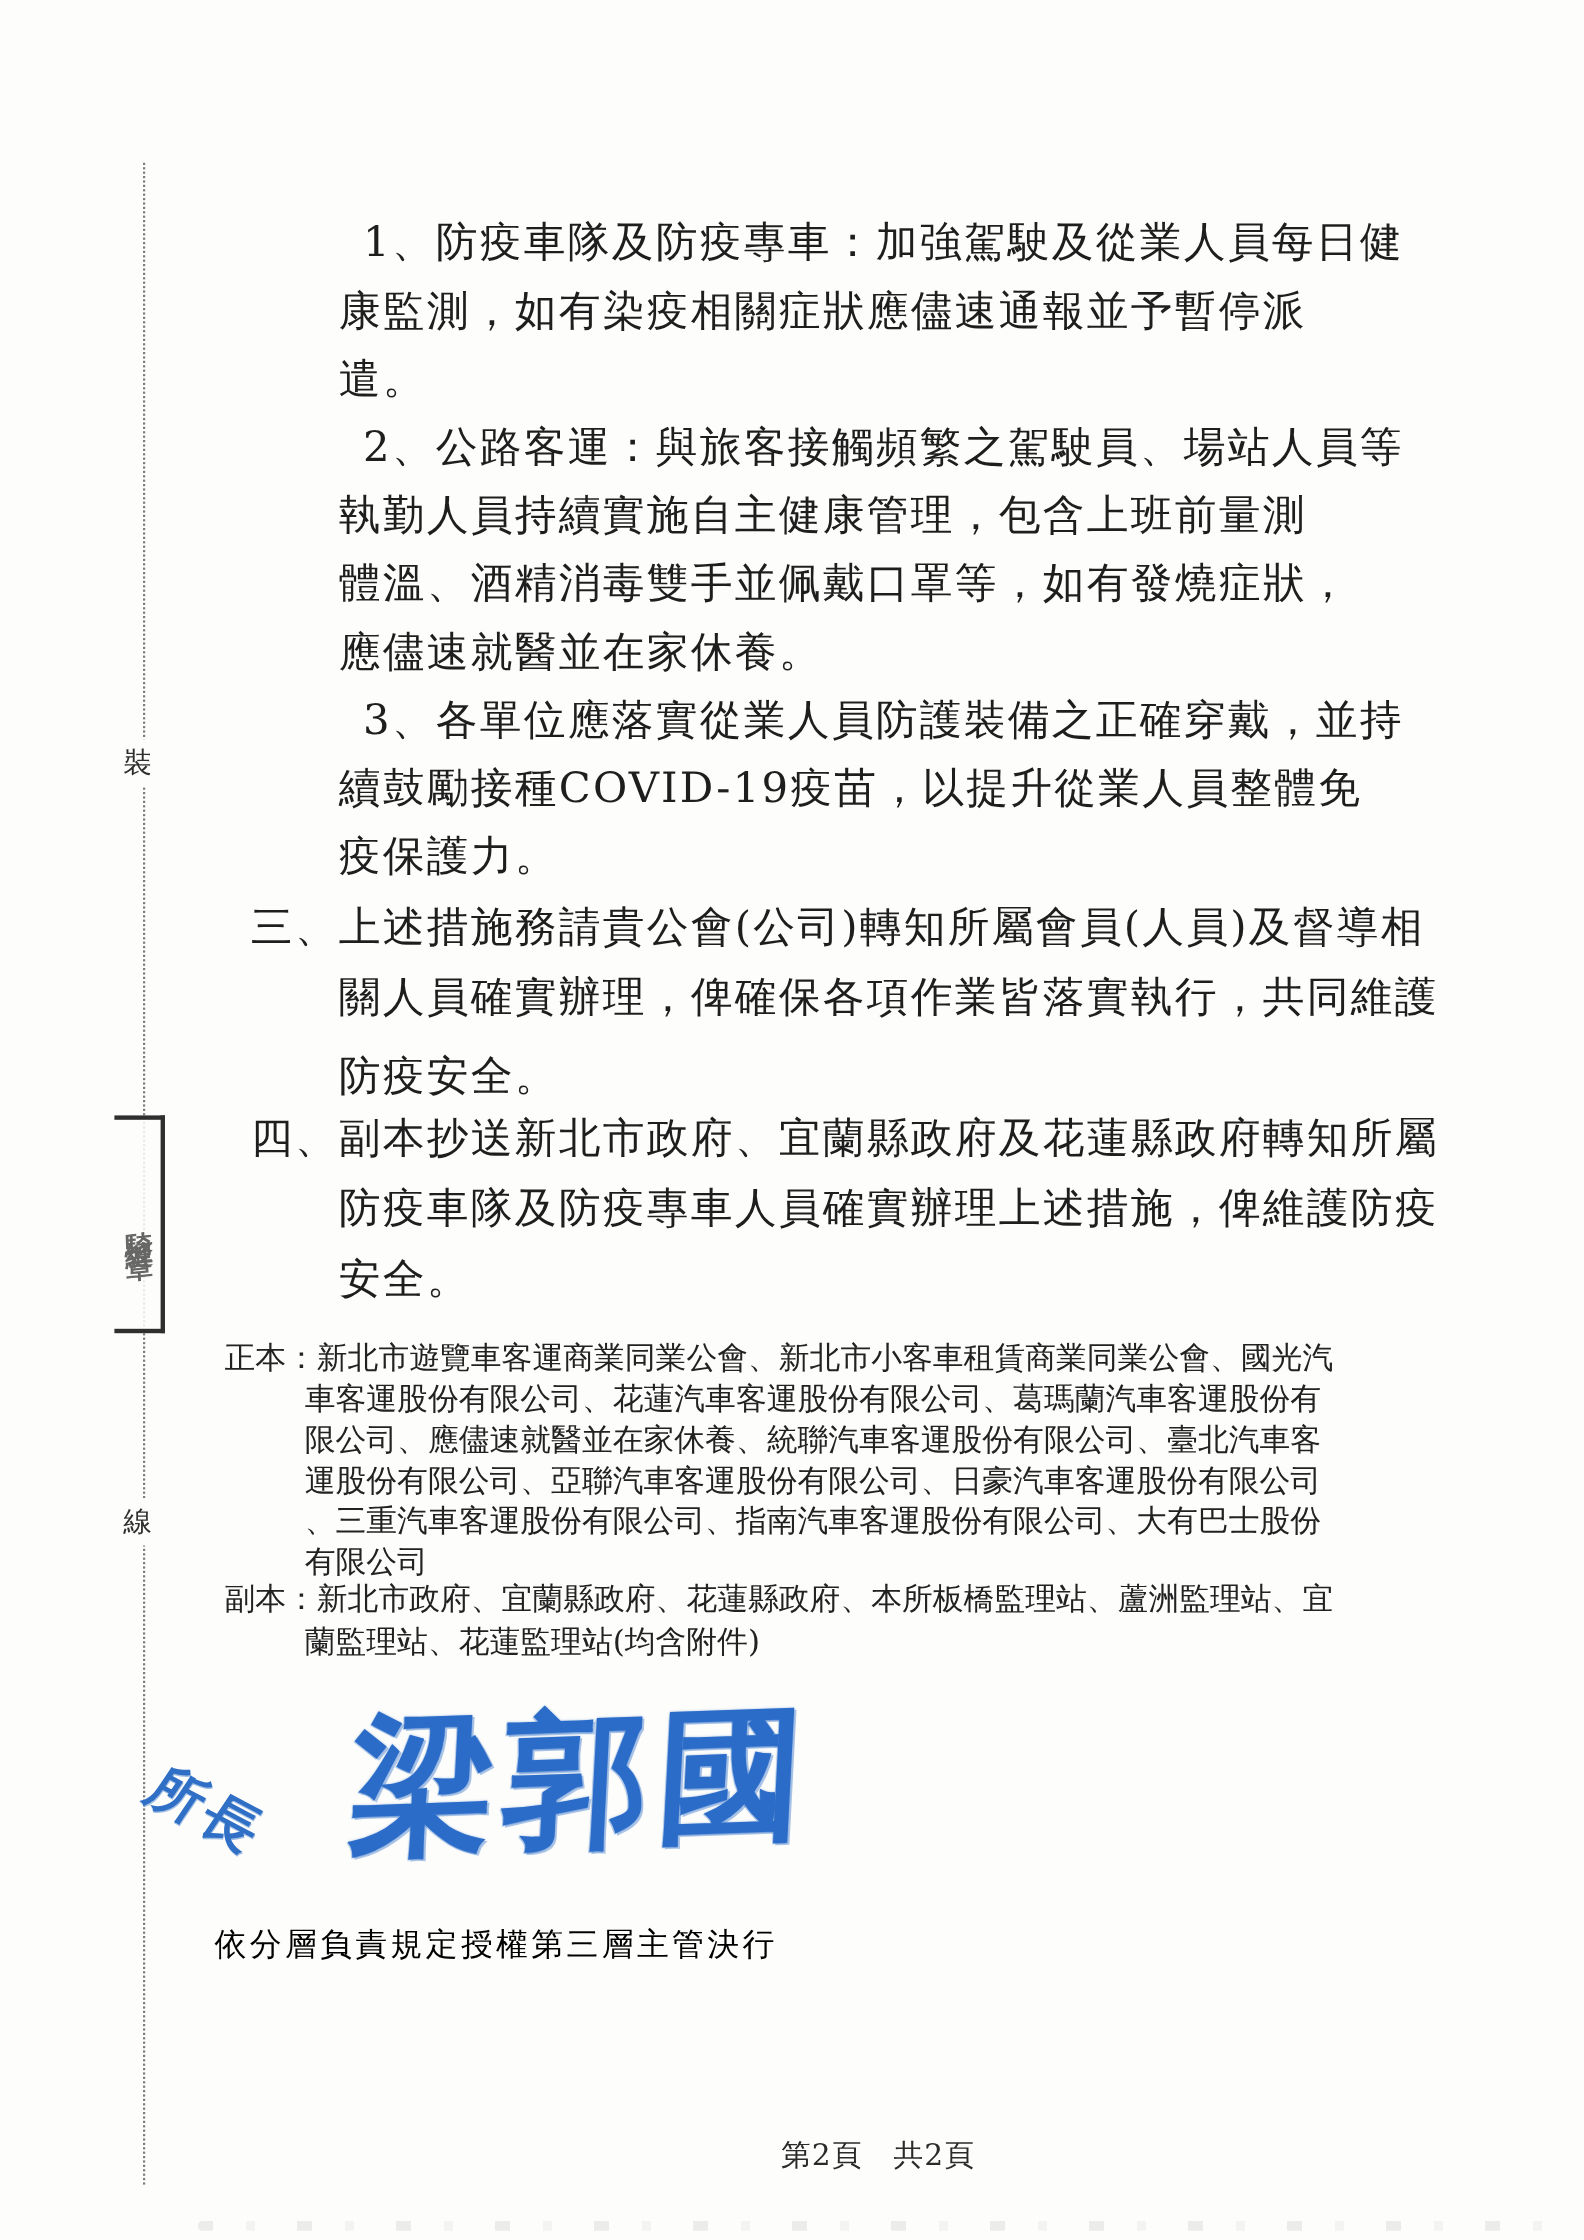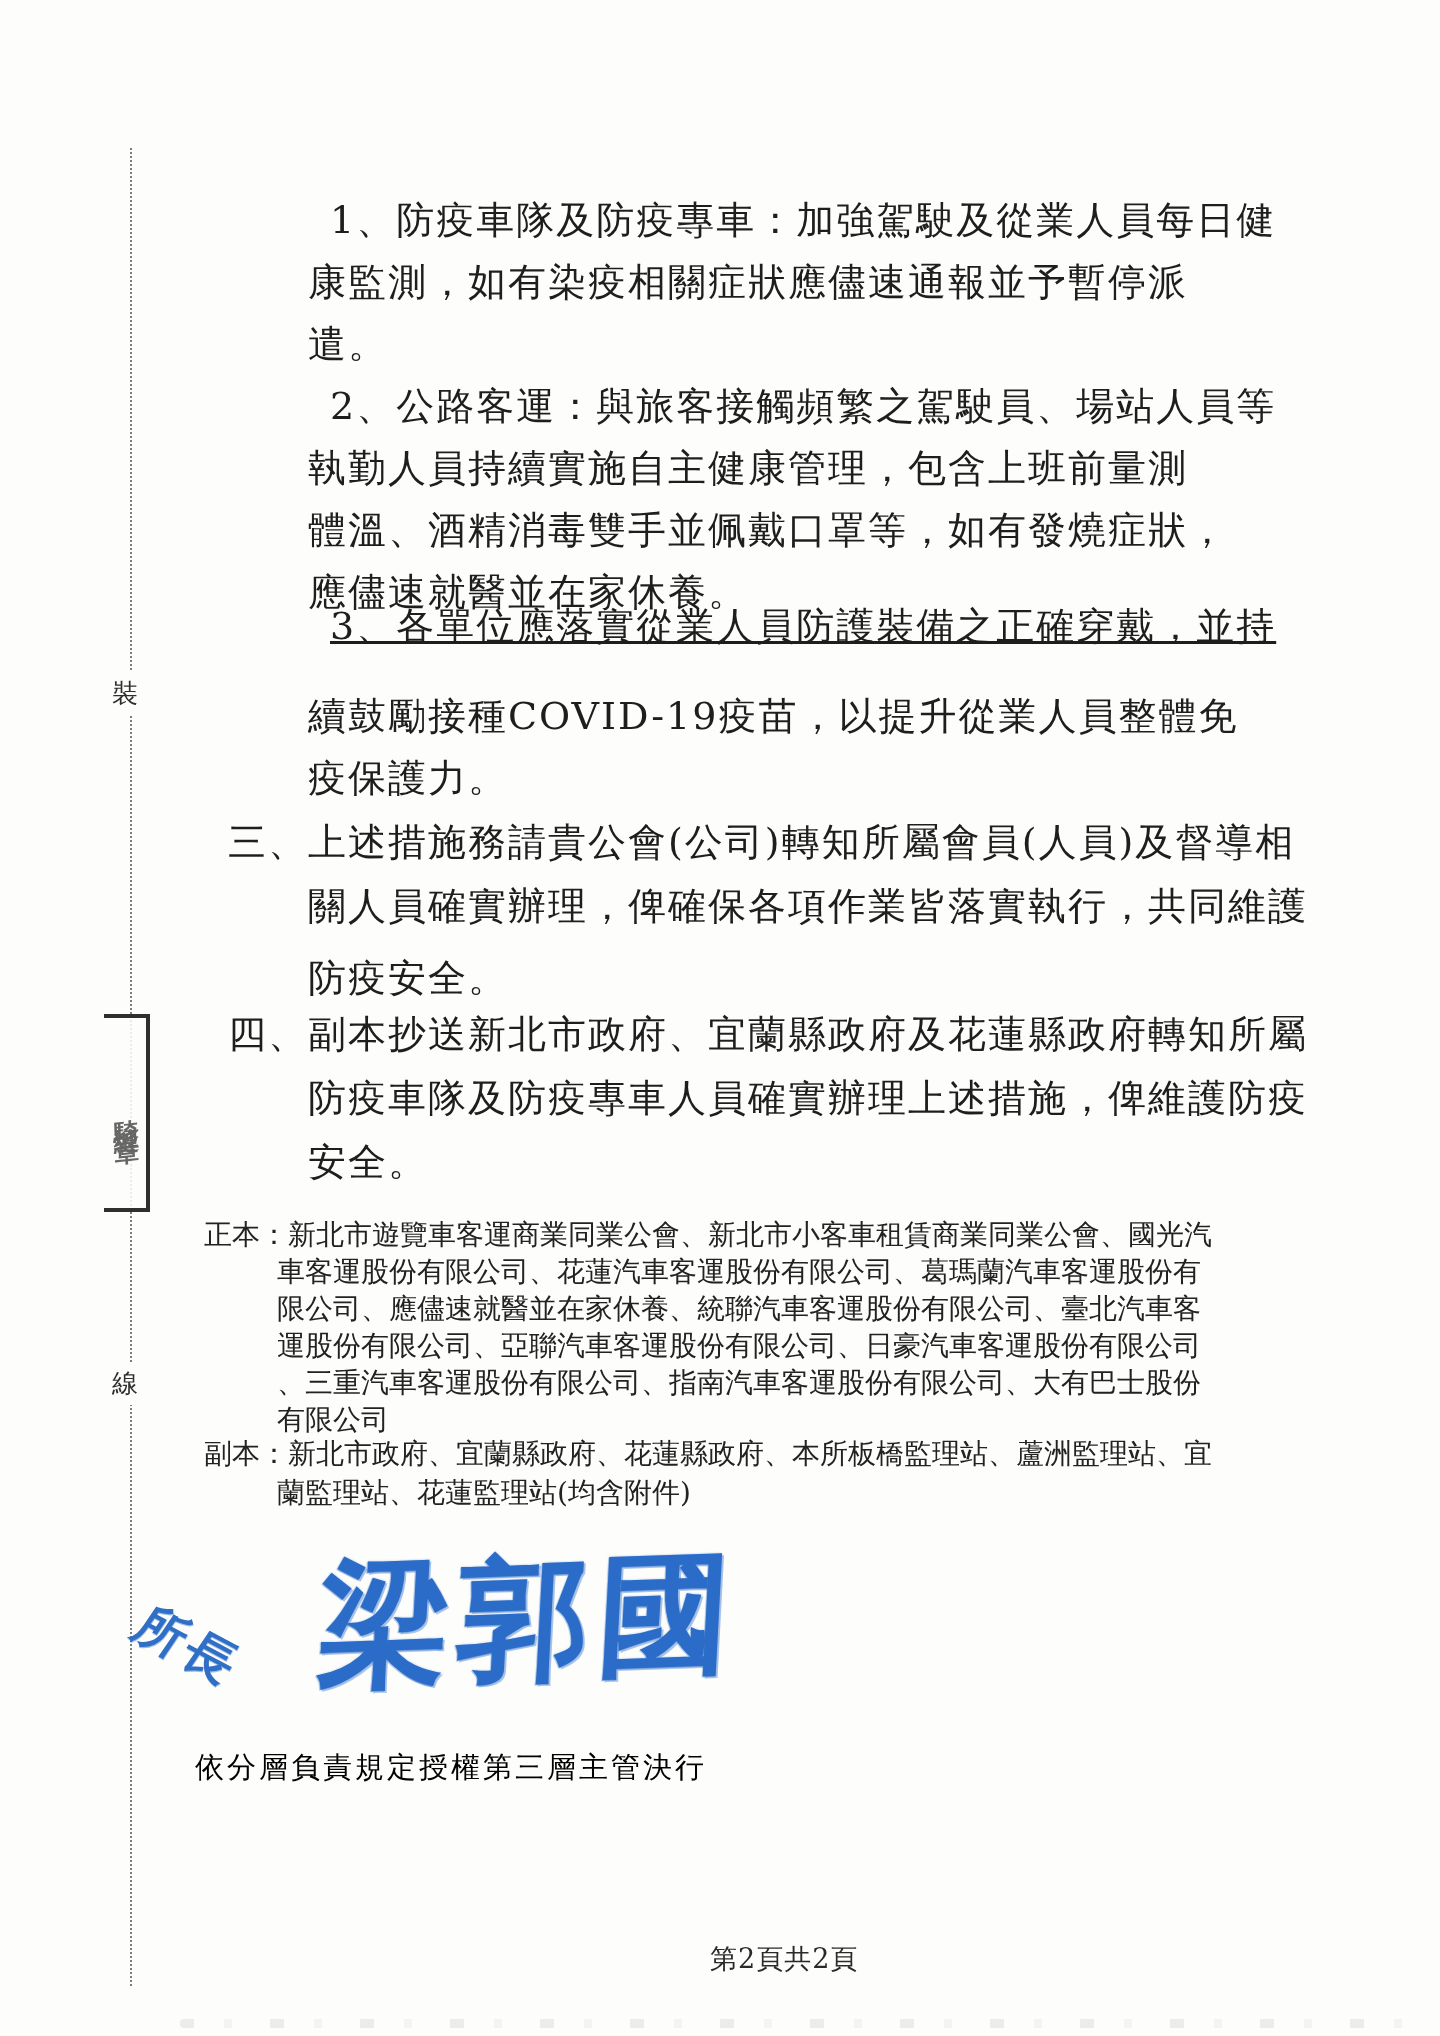--- a/index.html
+++ b/index.html
@@ -96,7 +96,7 @@
 <div class="line b-cont" style="top:446px;">執勤人員持續實施自主健康管理，包含上班前量測</div>
 <div class="line b-cont" style="top:508px;">體溫、酒精消毒雙手並佩戴口罩等，如有發燒症狀，</div>
 <div class="line b-cont" style="top:570px;">應儘速就醫並在家休養。</div>
-<div class="line b-sub" style="top:604px;text-decoration:underline;">3、各單位應落實從業人員防護裝備之正確穿戴，並持</div>
+<div class="line b-sub" style="top:632px;">3、各單位應落實從業人員防護裝備之正確穿戴，並持</div>
 <div class="line b-cont" style="top:694px;">續鼓勵接種COVID-19疫苗，以提升從業人員整體免</div>
 <div class="line b-cont" style="top:756px;">疫保護力。</div>
 <div class="line b-top" style="top:820px;">三、上述措施務請貴公會(公司)轉知所屬會員(人員)及督導相</div>

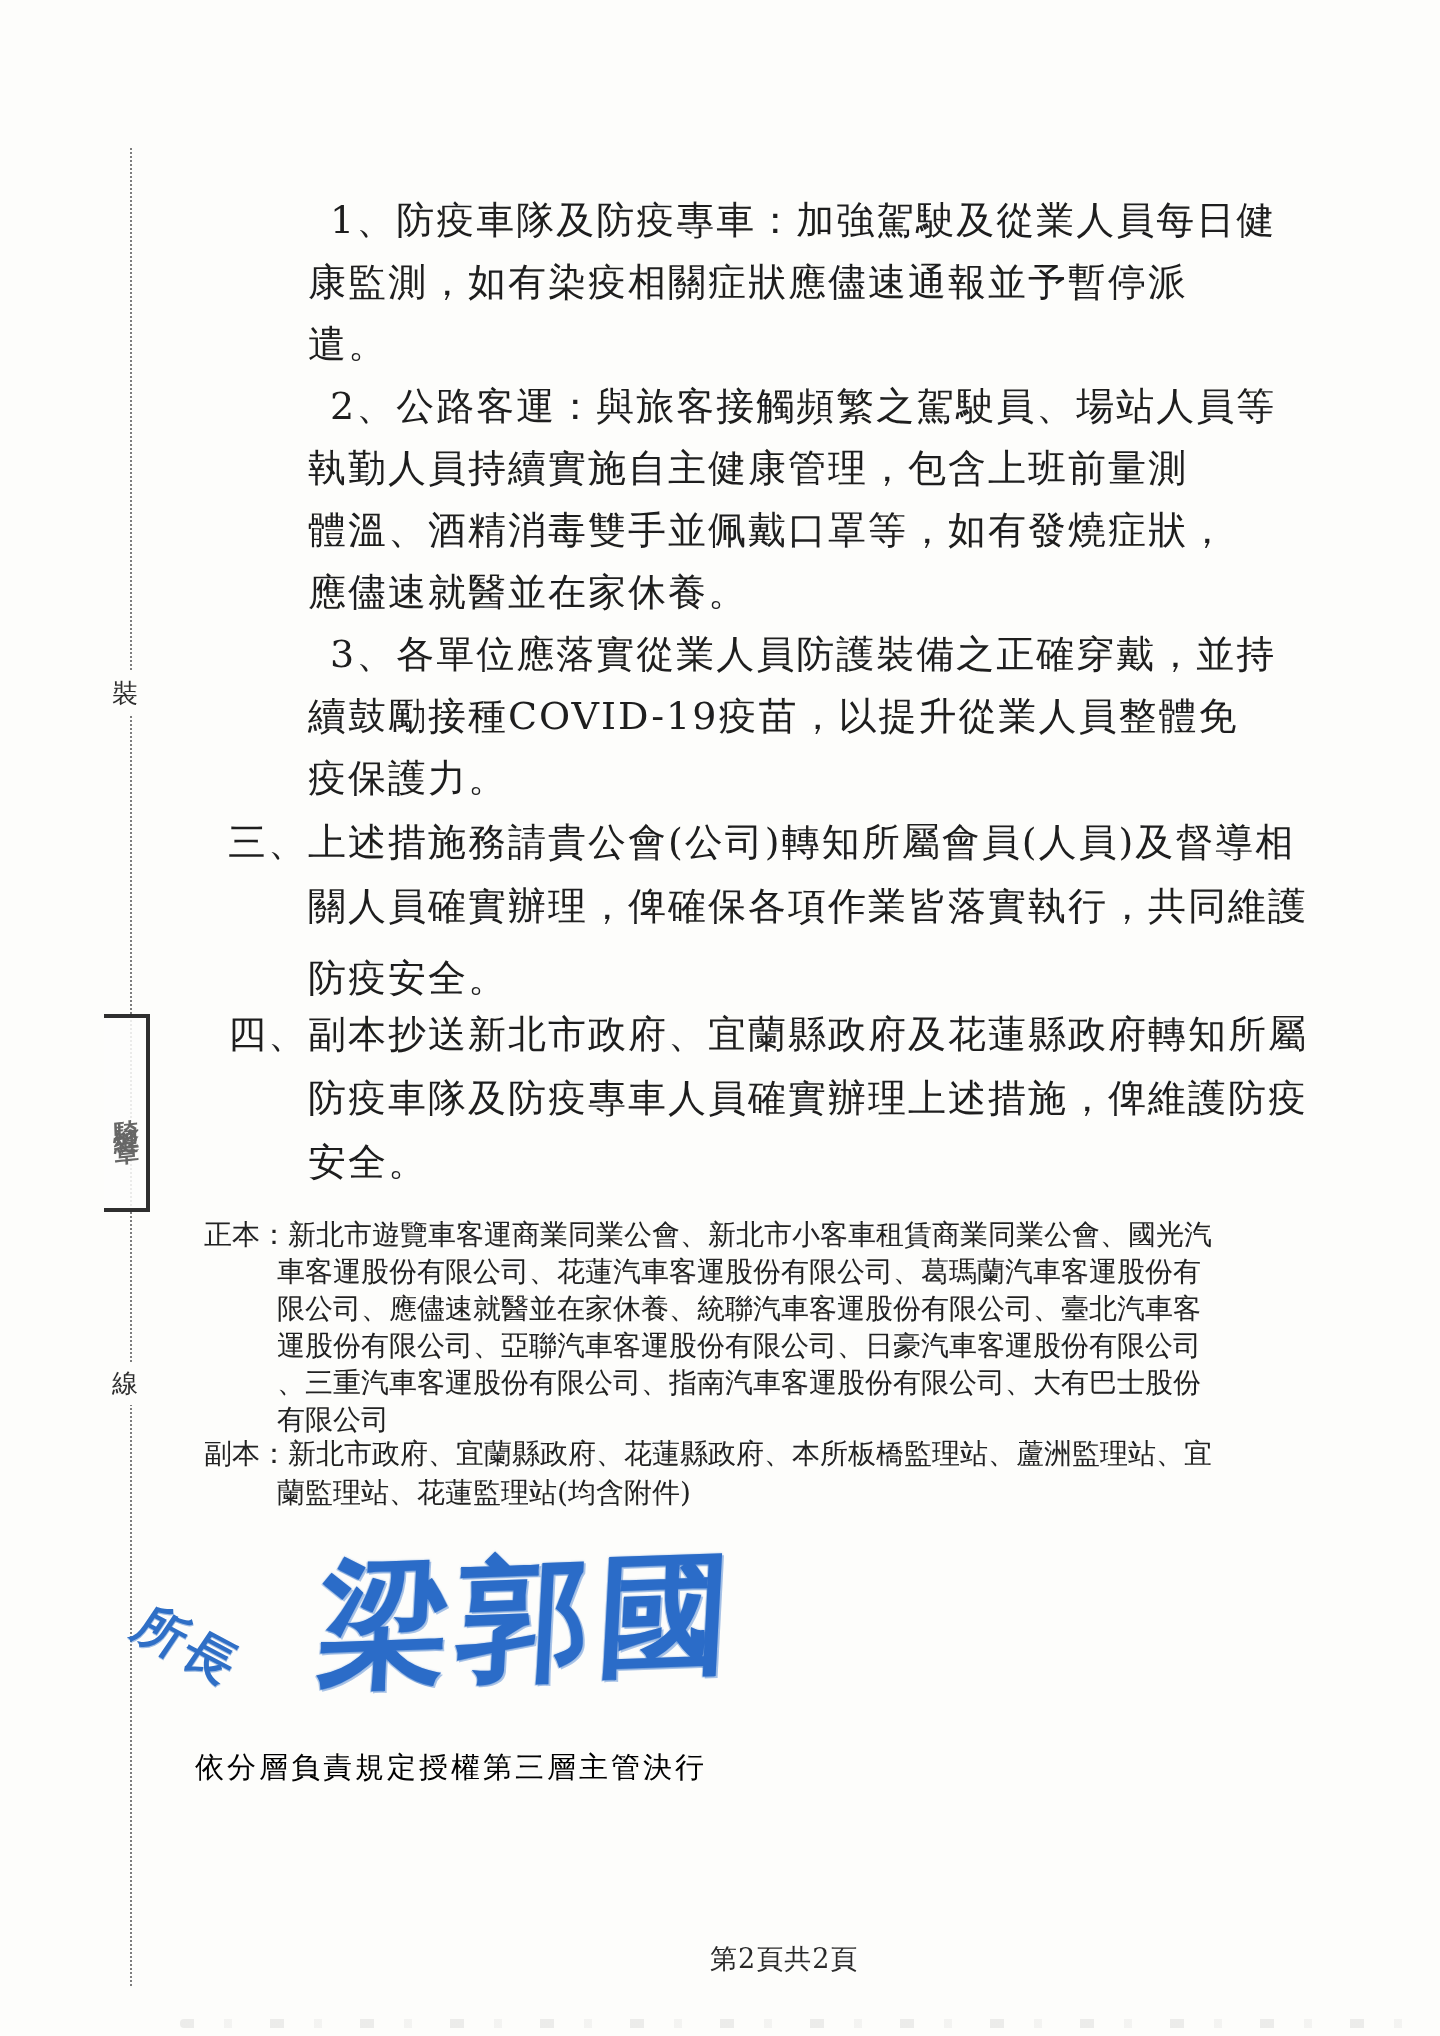--- a/index.html
+++ b/index.html
@@ -67,7 +67,7 @@
   
   .footer{
     position:absolute;left:710px;top:1941px;font-size:27px;color:#2a2a2a;
-    display:inline-flex;letter-spacing:1px;
+    display:inline-flex;gap:28px;letter-spacing:1px;
   }
 
   

